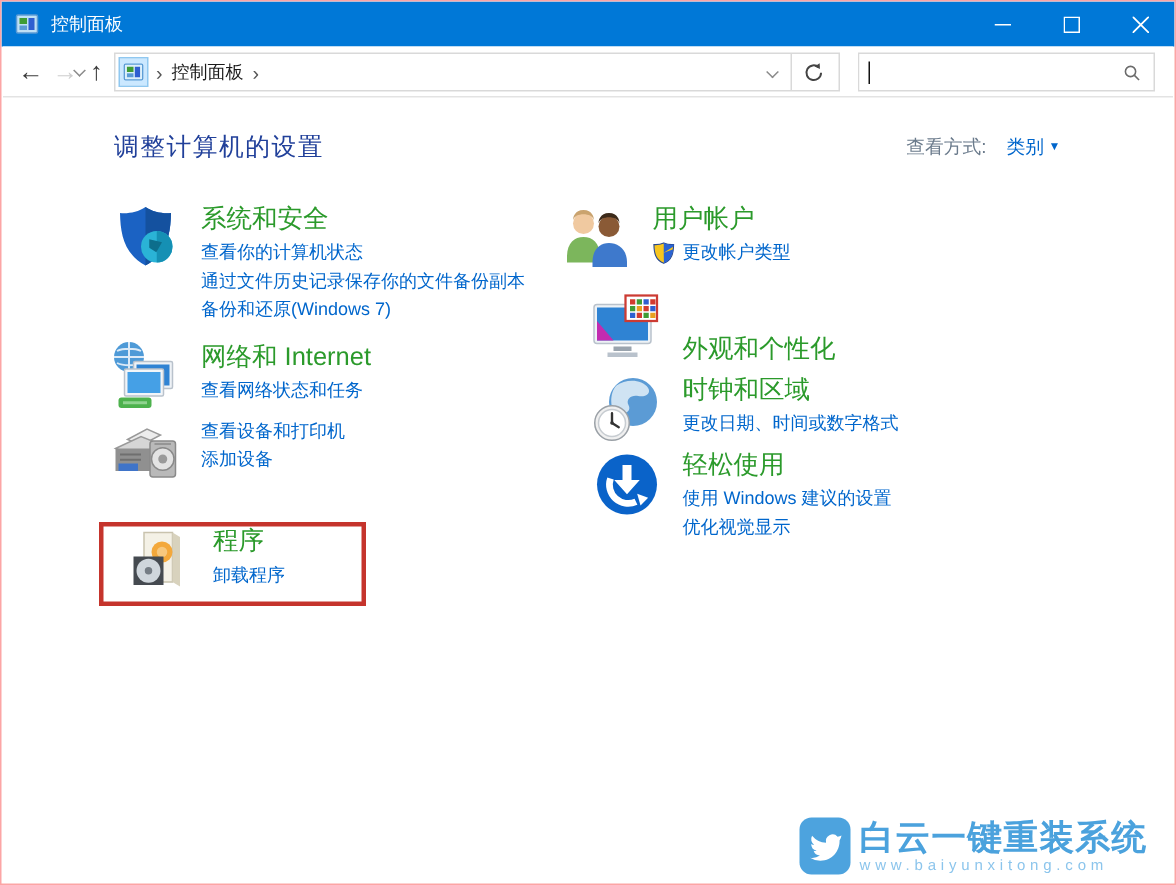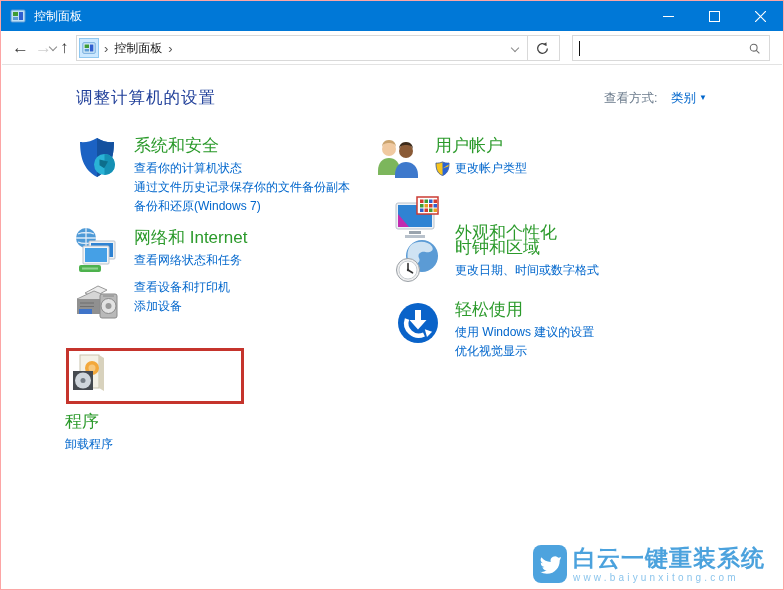--- a/index.html
+++ b/index.html
@@ -284,7 +284,7 @@
     </div>
   </div>
 
-  <div class="cat" style="left:393px; top:236px;">
+  <div class="cat" style="left:393px; top:248px;">
     <span class="cat-icon">
       <svg viewBox="0 0 48 48" width="48" height="48">
         <circle cx="28" cy="19" r="16" fill="#5b9bd5"></circle>

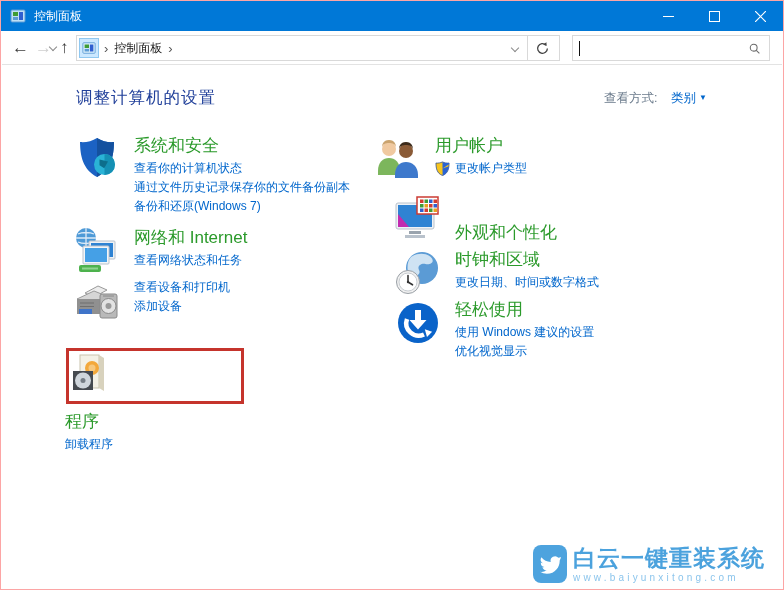--- a/index.html
+++ b/index.html
@@ -210,7 +210,7 @@
     </div>
   </div>
 
-  <div class="cat" style="left:64px; top:349px;flex-direction:column;">
+  <div class="cat" style="left:80px; top:349px;">
     <span class="cat-icon">
       <svg viewBox="0 0 48 48" width="48" height="48">
         <rect x="15" y="5" width="19" height="33" fill="#f4f1e6" stroke="#c9c3ae"></rect>

